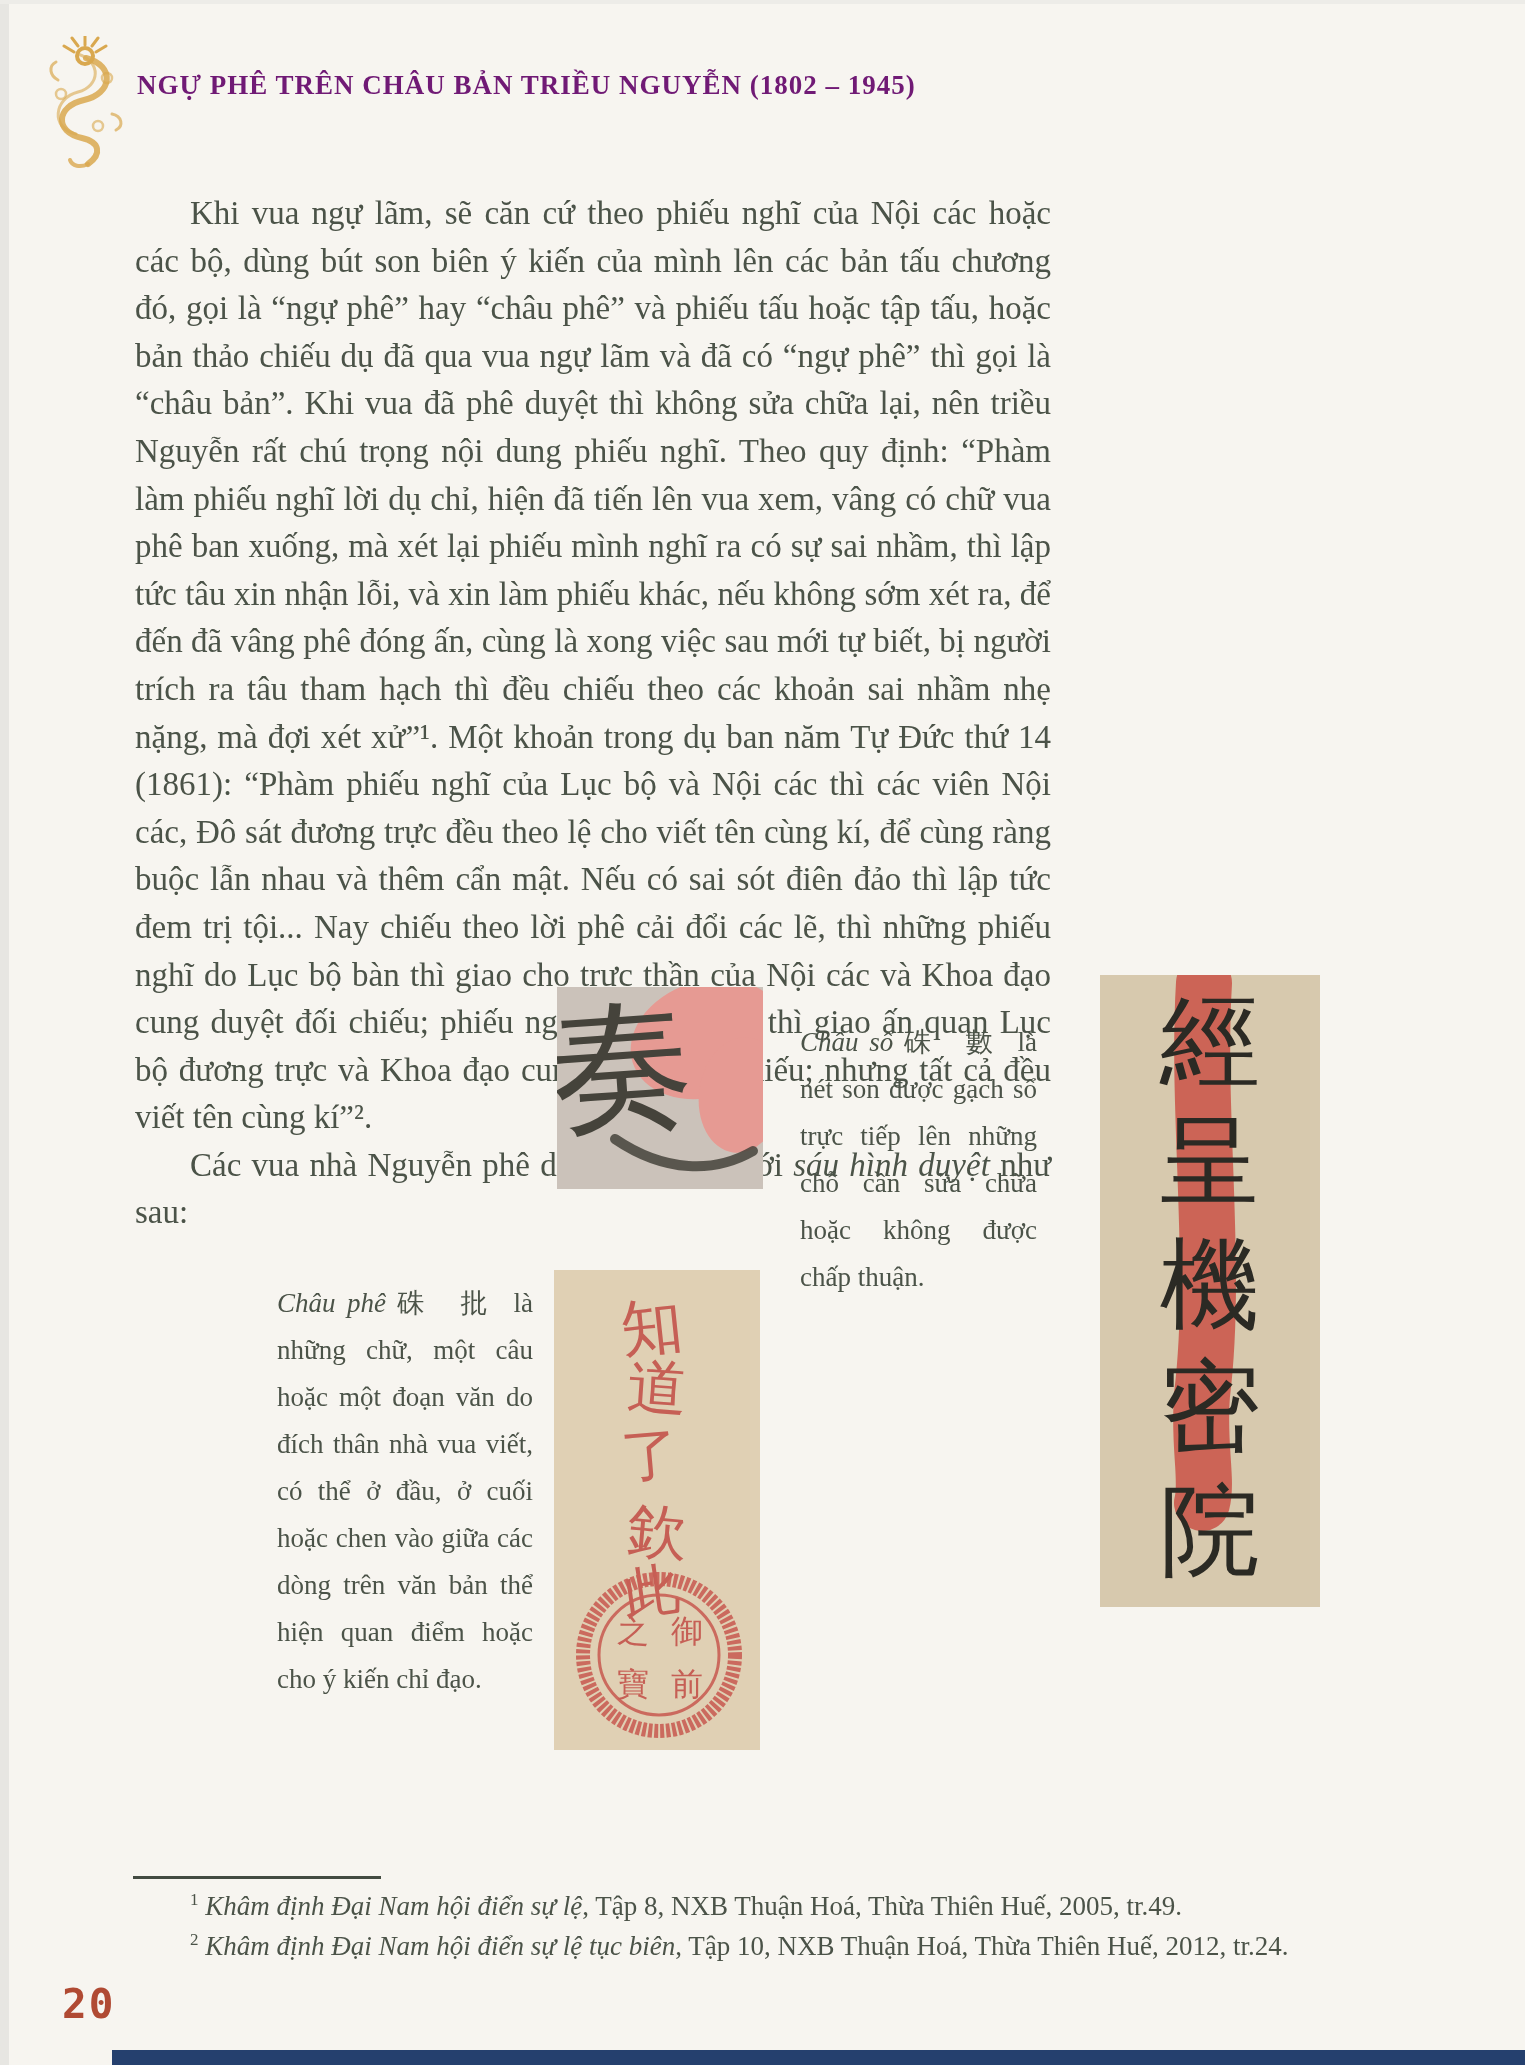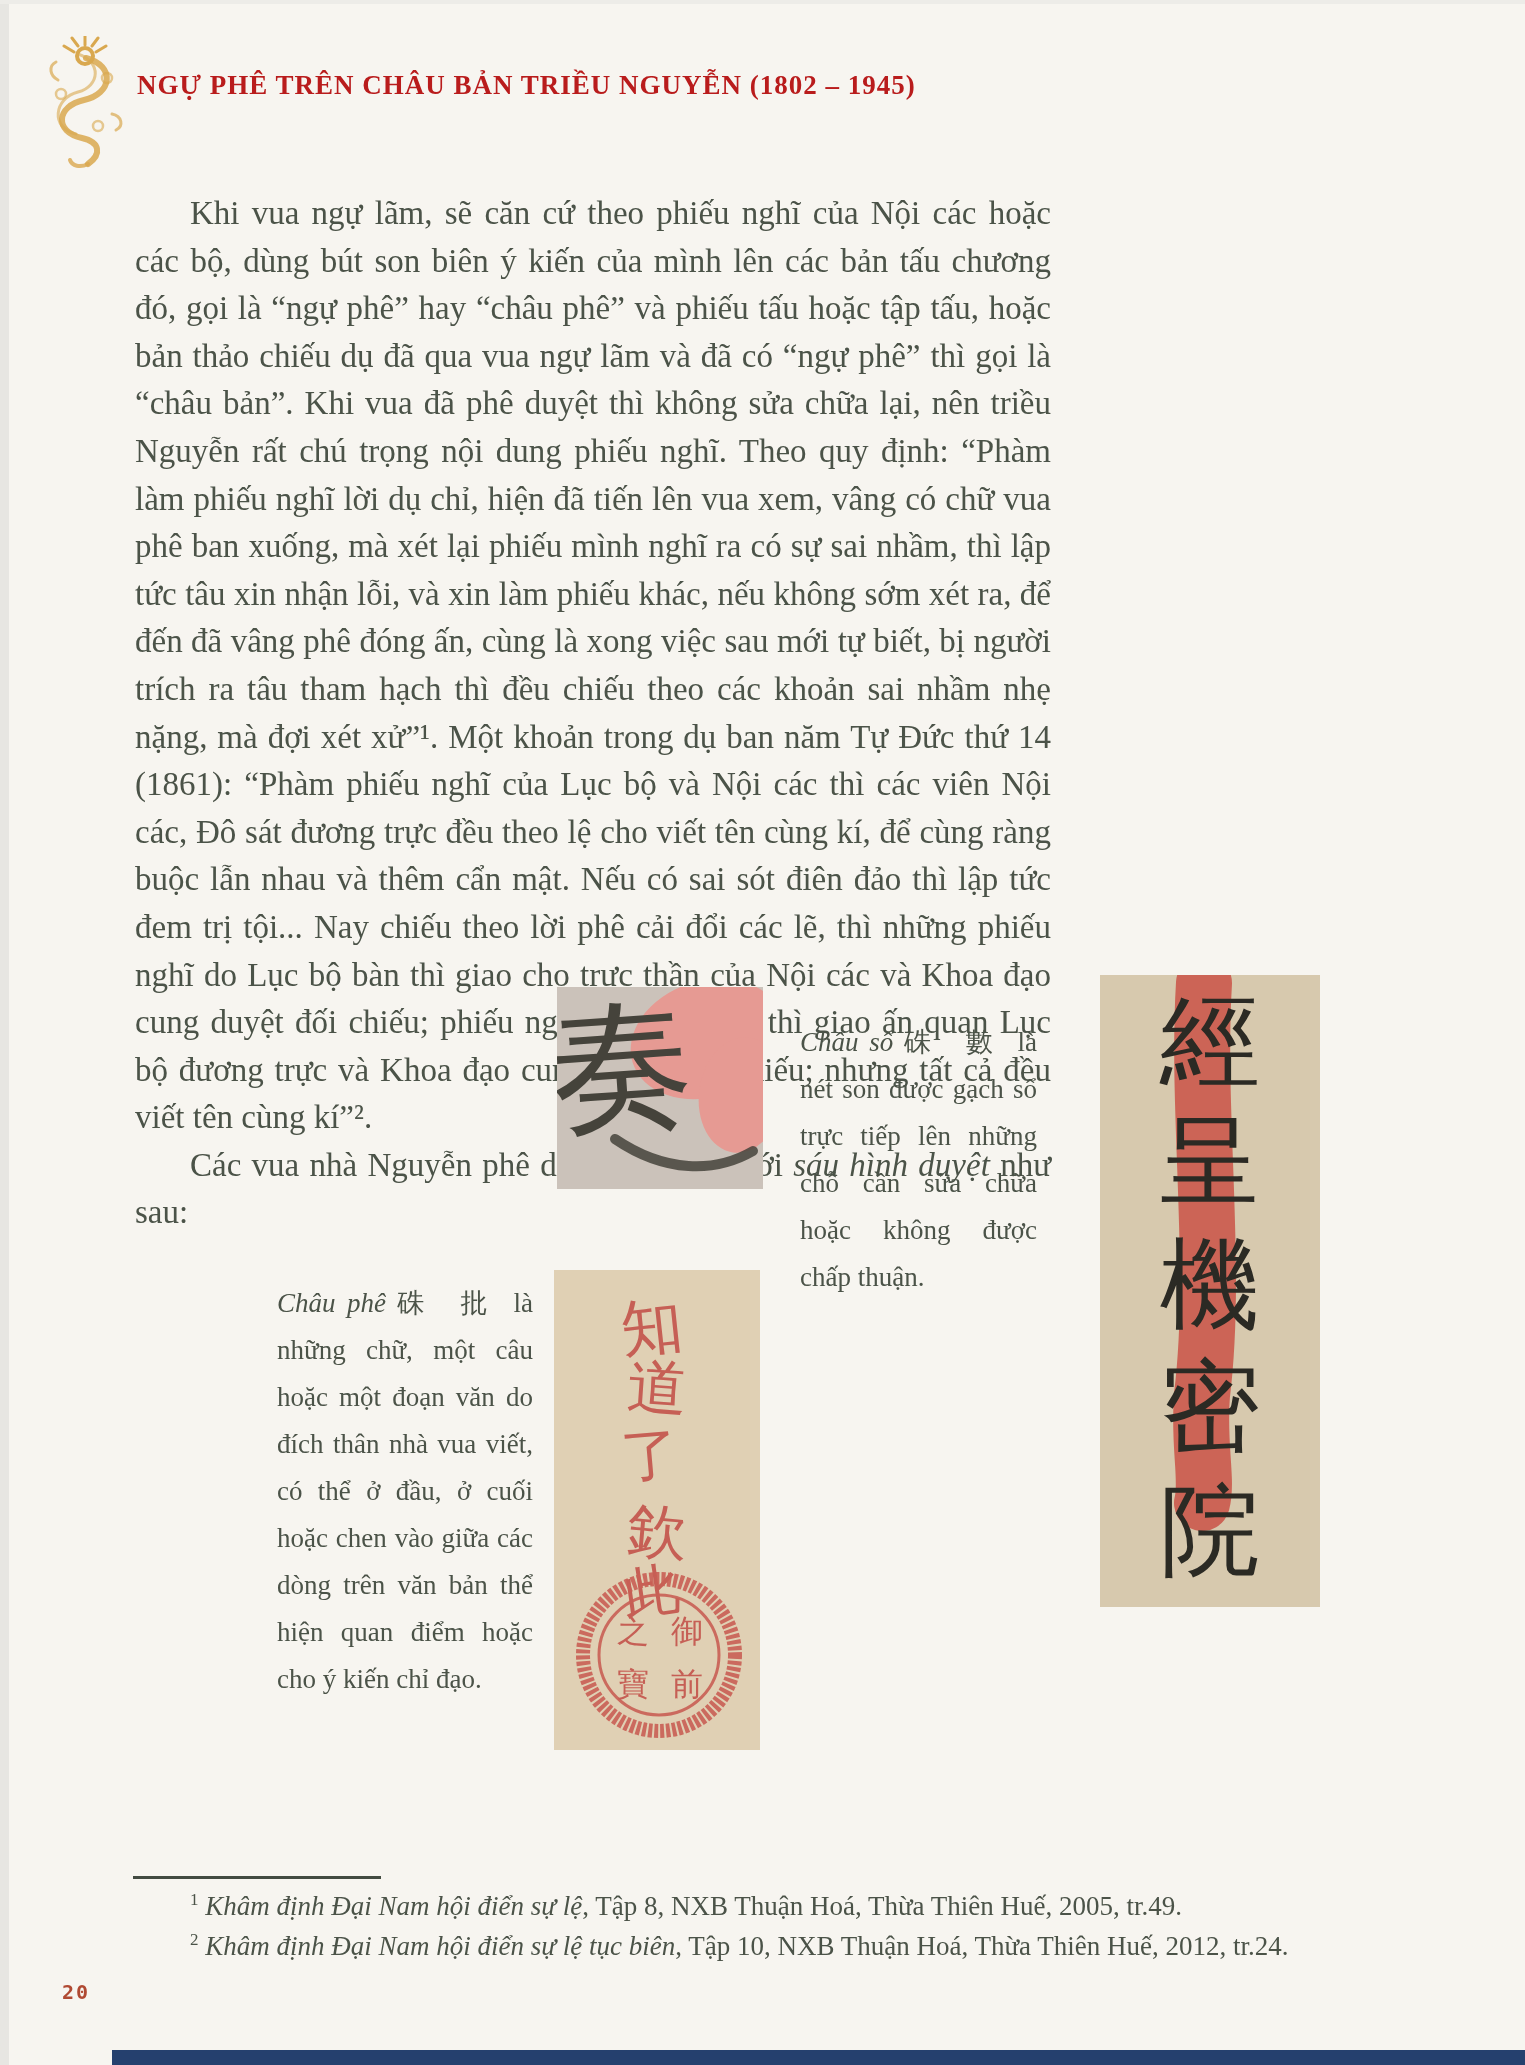--- a/index.html
+++ b/index.html
@@ -9,7 +9,7 @@
   .edge-top{position:absolute;left:0;top:0;width:100%;height:4px;background:#edecE8;}
   .dragon{position:absolute;left:28px;top:36px;width:112px;height:134px;}
   .title{position:absolute;left:137px;top:70px;width:940px;margin:0;
-         font-size:27px;font-weight:bold;letter-spacing:1px;color:#b91c1c;
+         font-size:27px;font-weight:bold;letter-spacing:1px;color:#701a75;
          font-family:"Liberation Serif", serif;}
   .body-text{position:absolute;left:135px;top:190px;width:916px;
              font-size:33px;line-height:47.6px;text-align:justify;}

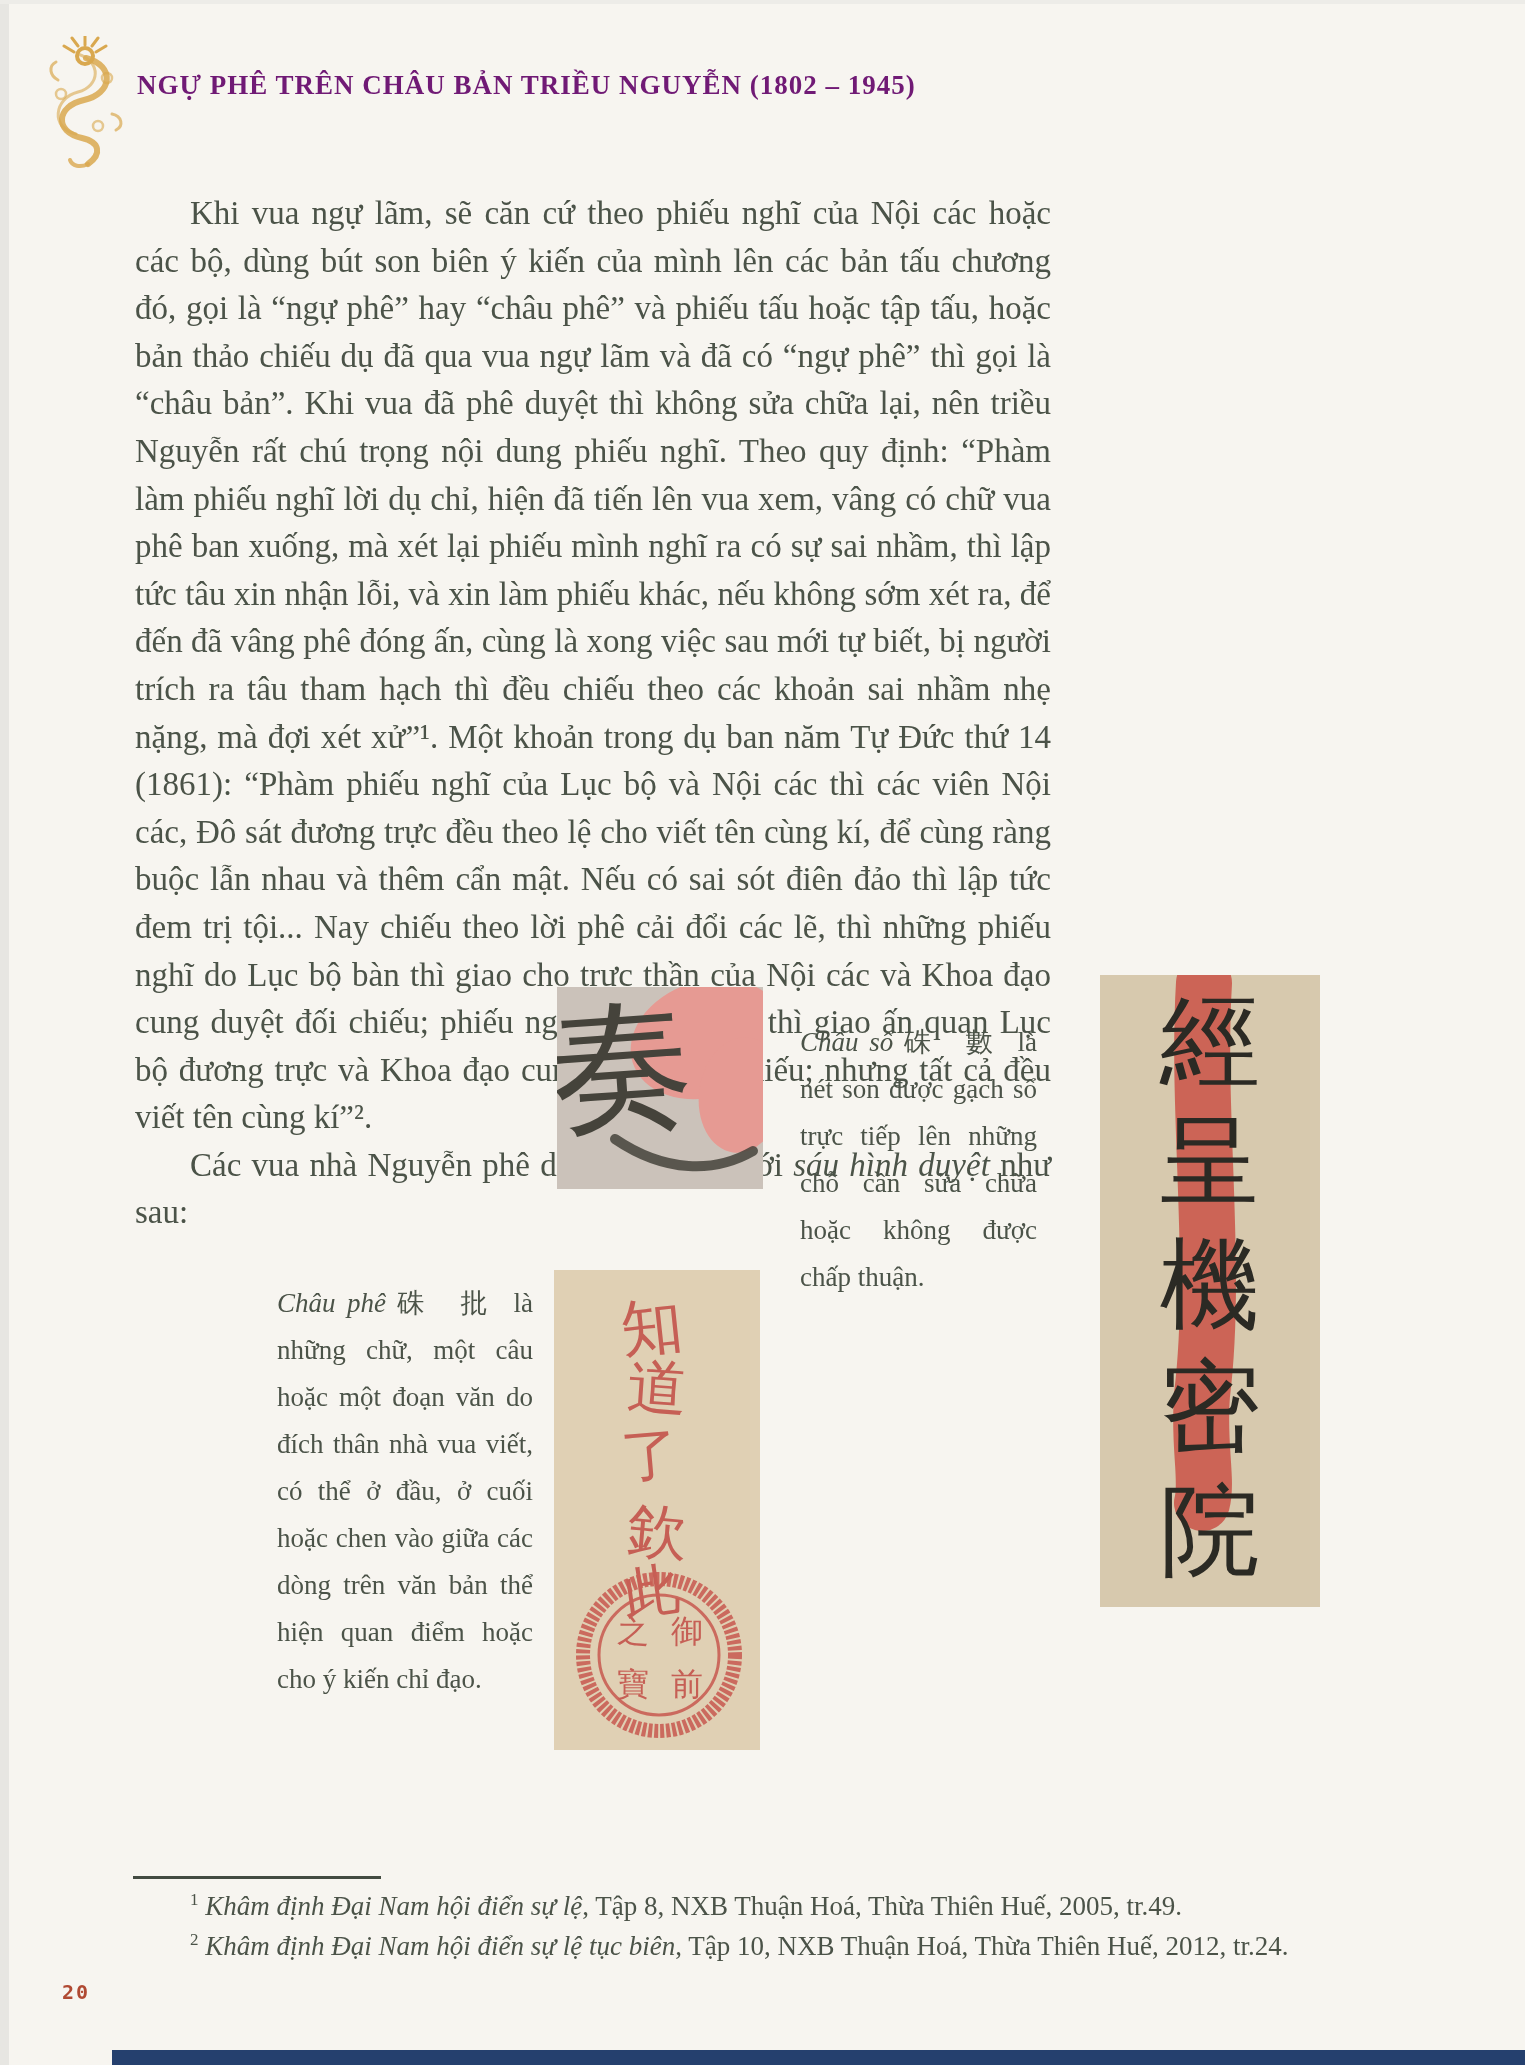--- a/index.html
+++ b/index.html
@@ -25,7 +25,7 @@
   .footnotes .bktitle{font-style:italic;}
   .footnotes sup{font-size:17px;line-height:0;}
   .page-num{position:absolute;left:62px;top:1980px;font-family:"DejaVu Sans Mono", monospace;
-            font-weight:bold;font-size:20px;letter-spacing:2px;color:#b04a33;}
+            font-weight:bold;font-size:41px;letter-spacing:2px;color:#b04a33;}
   .bottom-bar{position:absolute;left:112px;top:2050px;width:1413px;height:15px;background:#25406e;}
 </style>
 </head>

